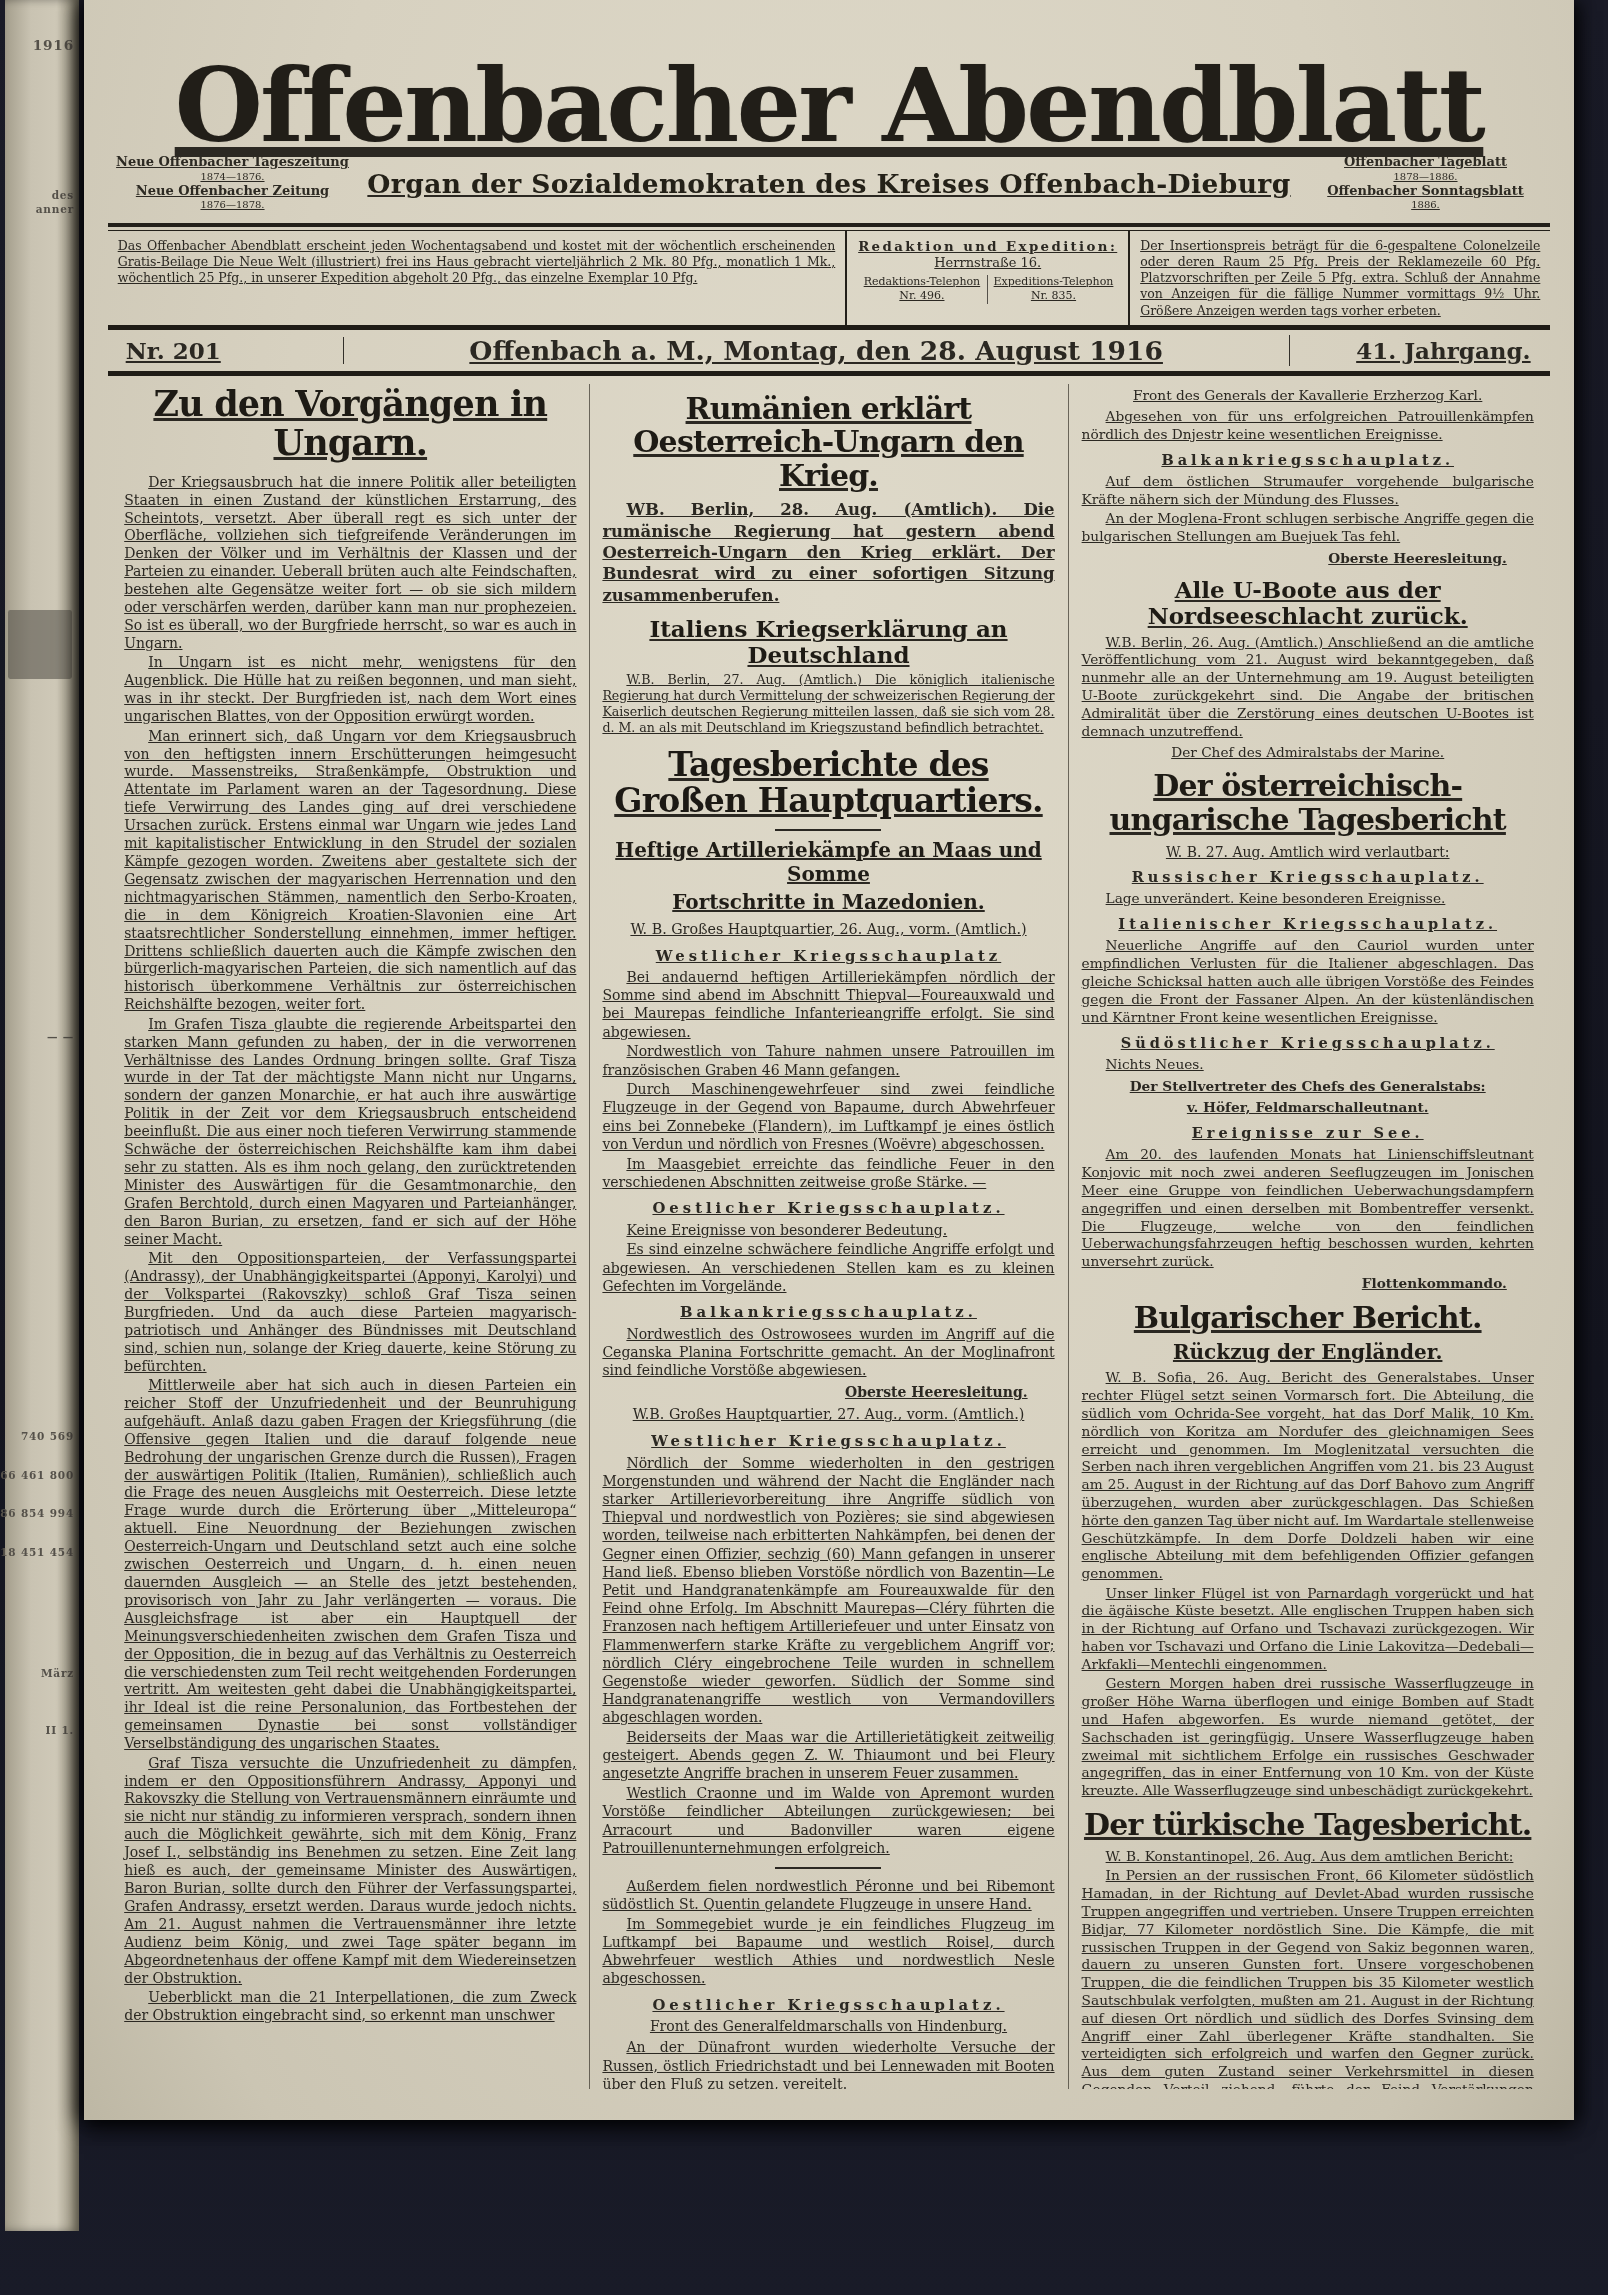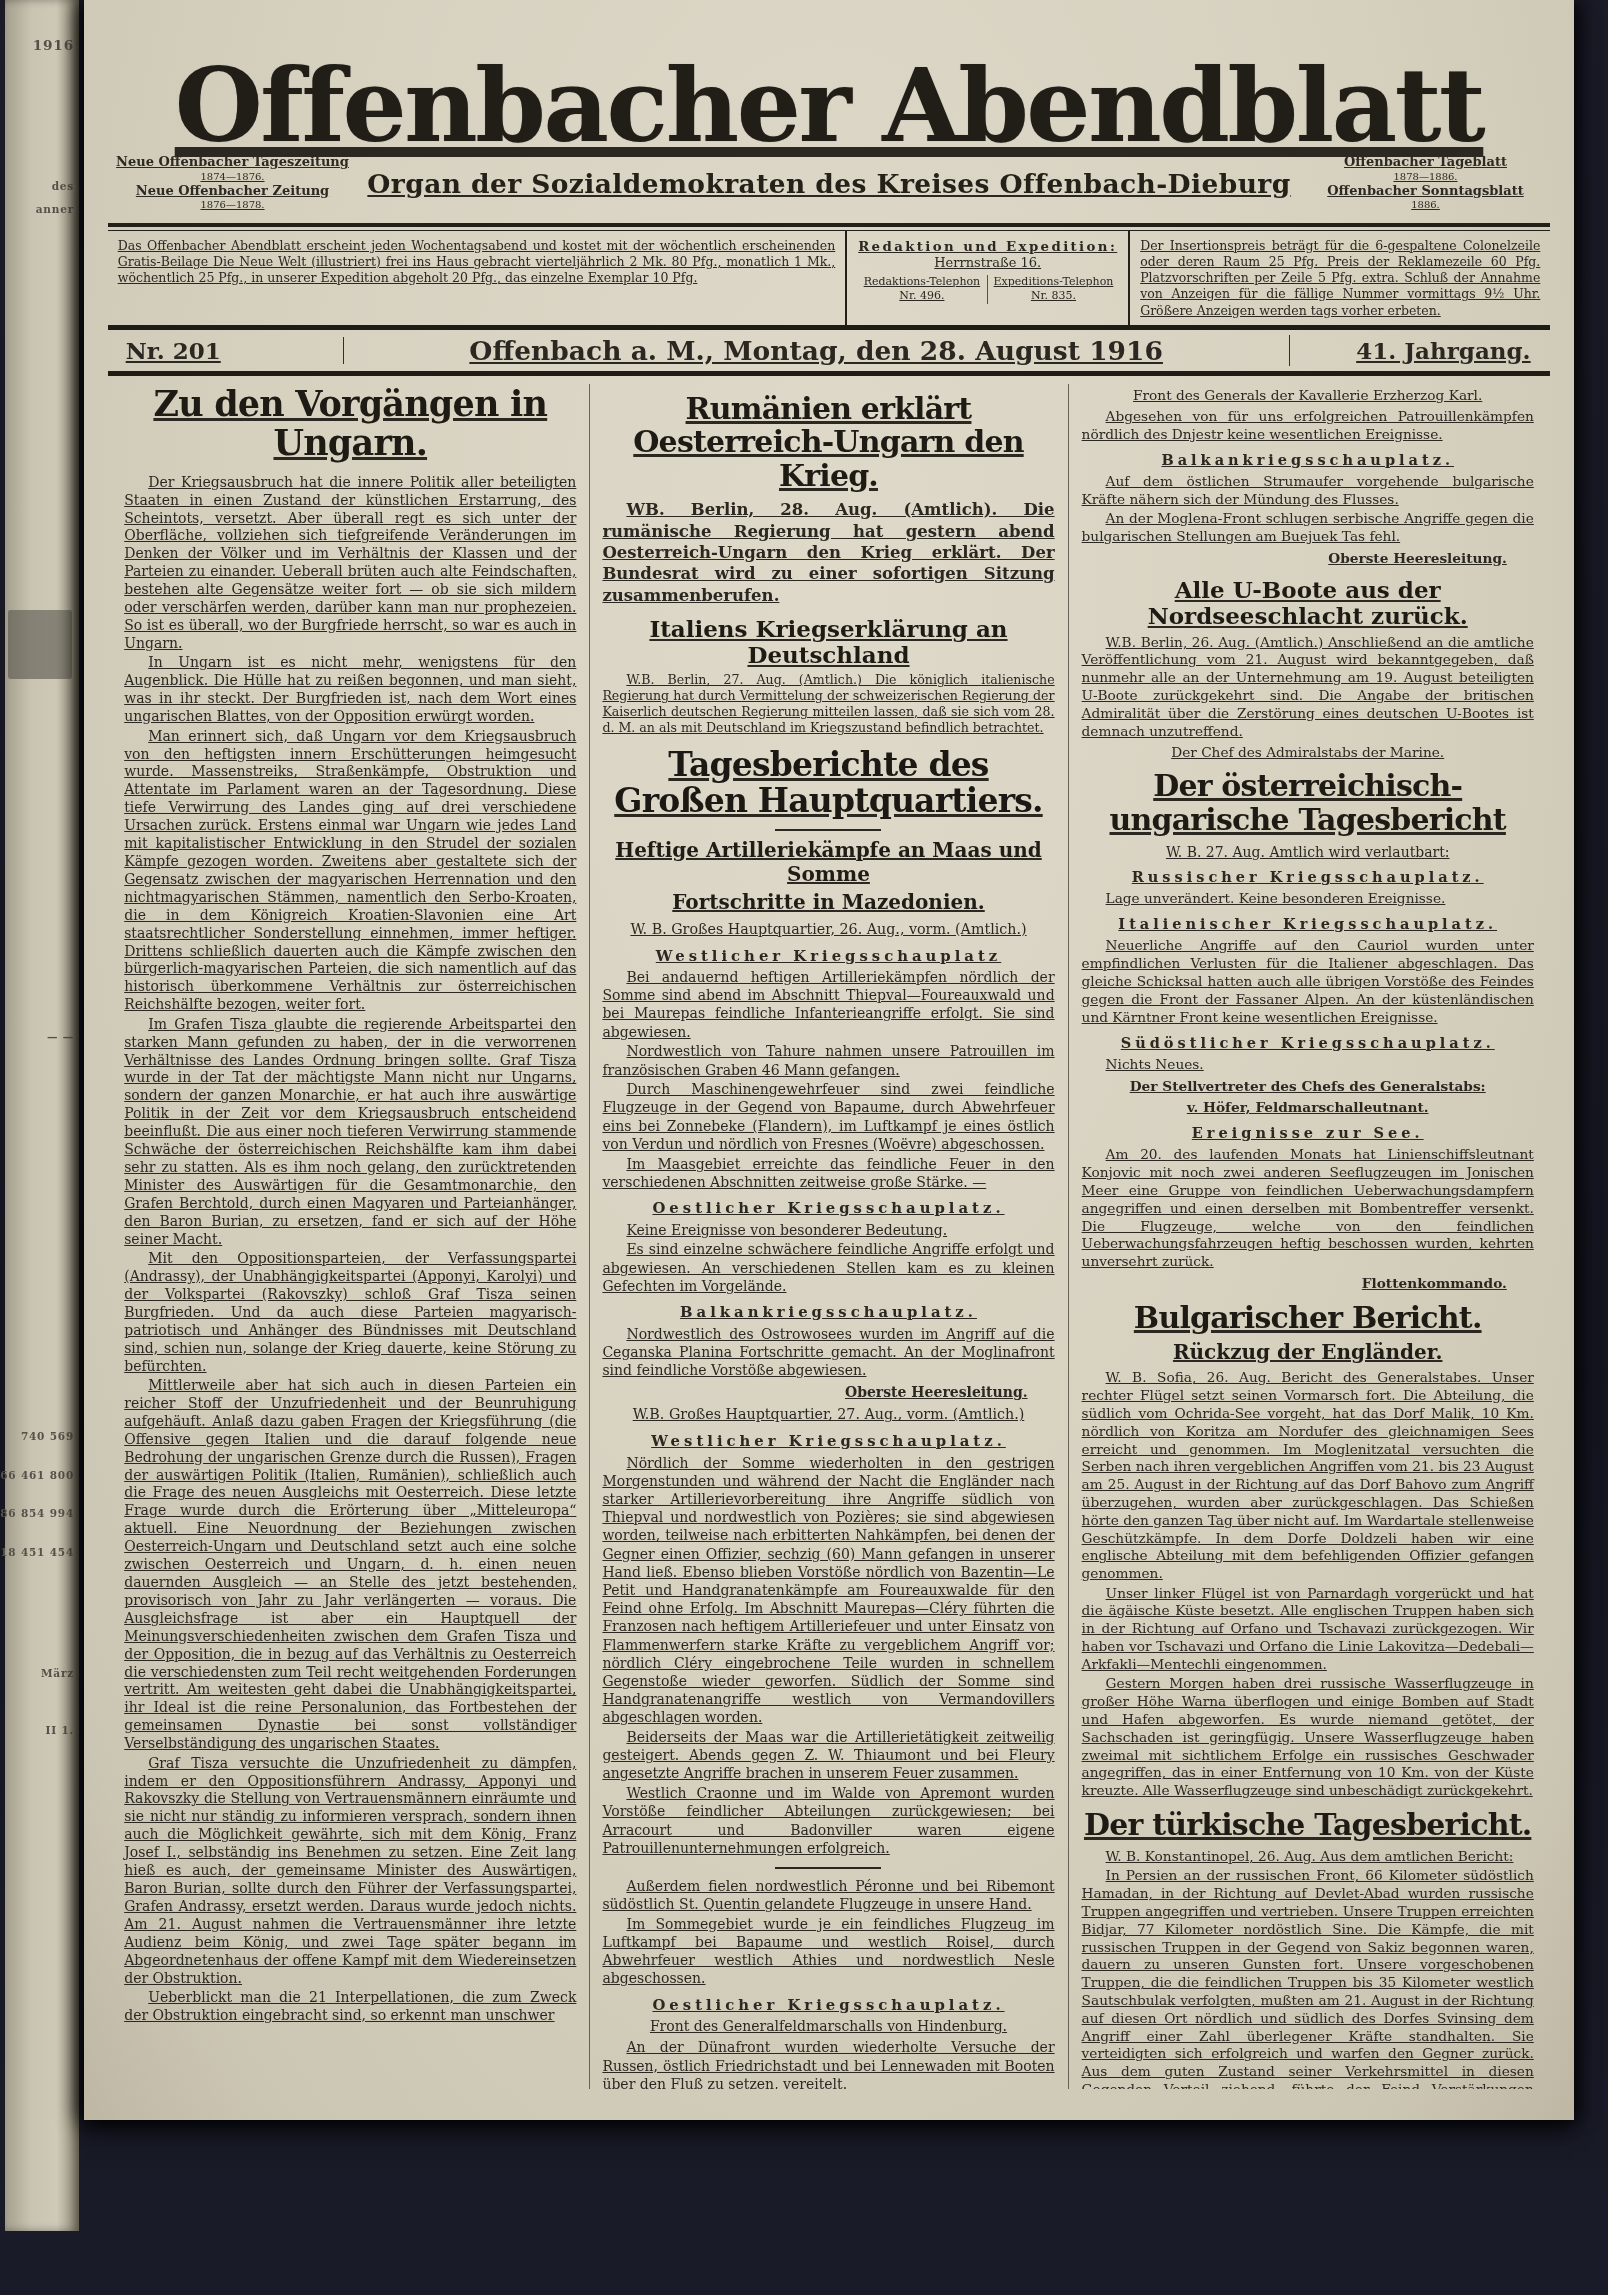--- a/index.html
+++ b/index.html
@@ -24,7 +24,7 @@
   }
   .neighbor .frag { position:absolute; right:4.8px; white-space:nowrap; letter-spacing:0.8px; }
   .neighbor .frag:nth-child(1){ top:37px; font-size:13.7px; }
-  .neighbor .frag:nth-child(2){ top:180px; }
+  .neighbor .frag:nth-child(2){ top:189px; }
   .neighbor .frag:nth-child(3){ top:203px; }
   .neighbor .frag:nth-child(4){ top:1031px; }
   .neighbor .frag:nth-child(5){ top:1430px; }

